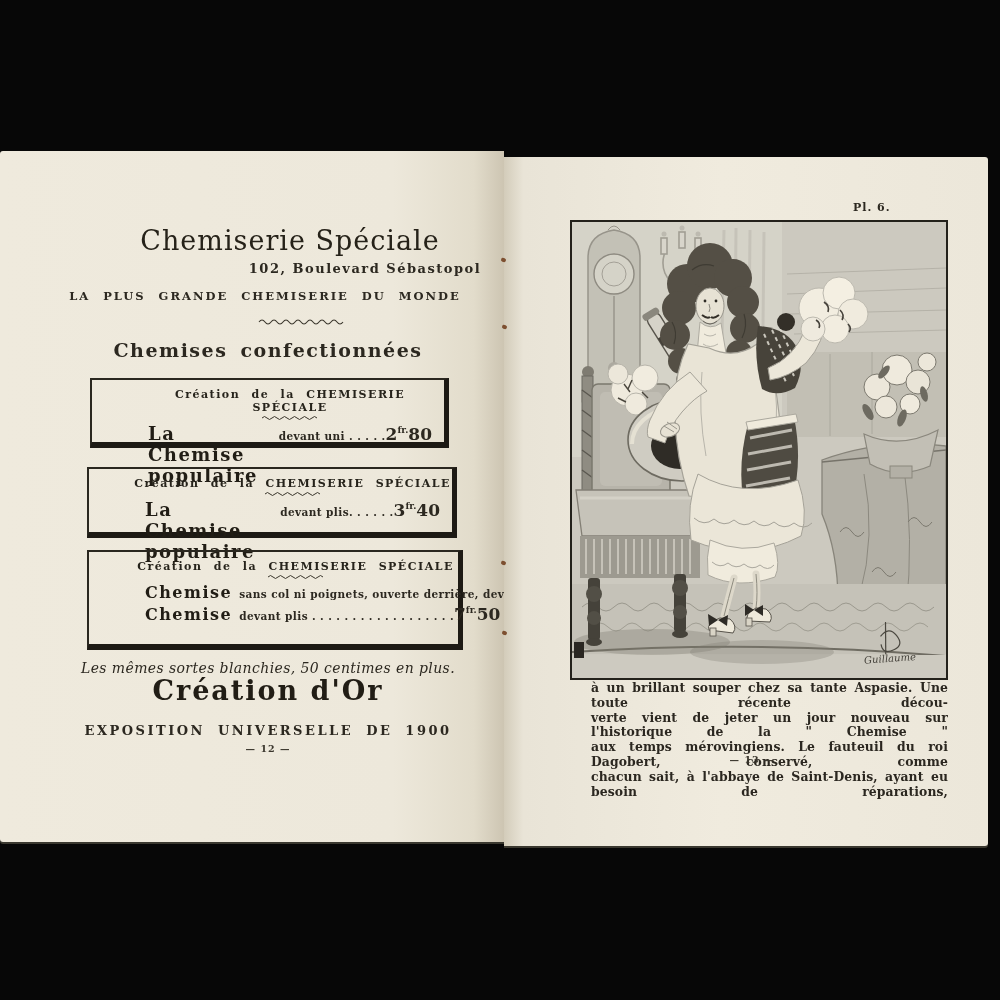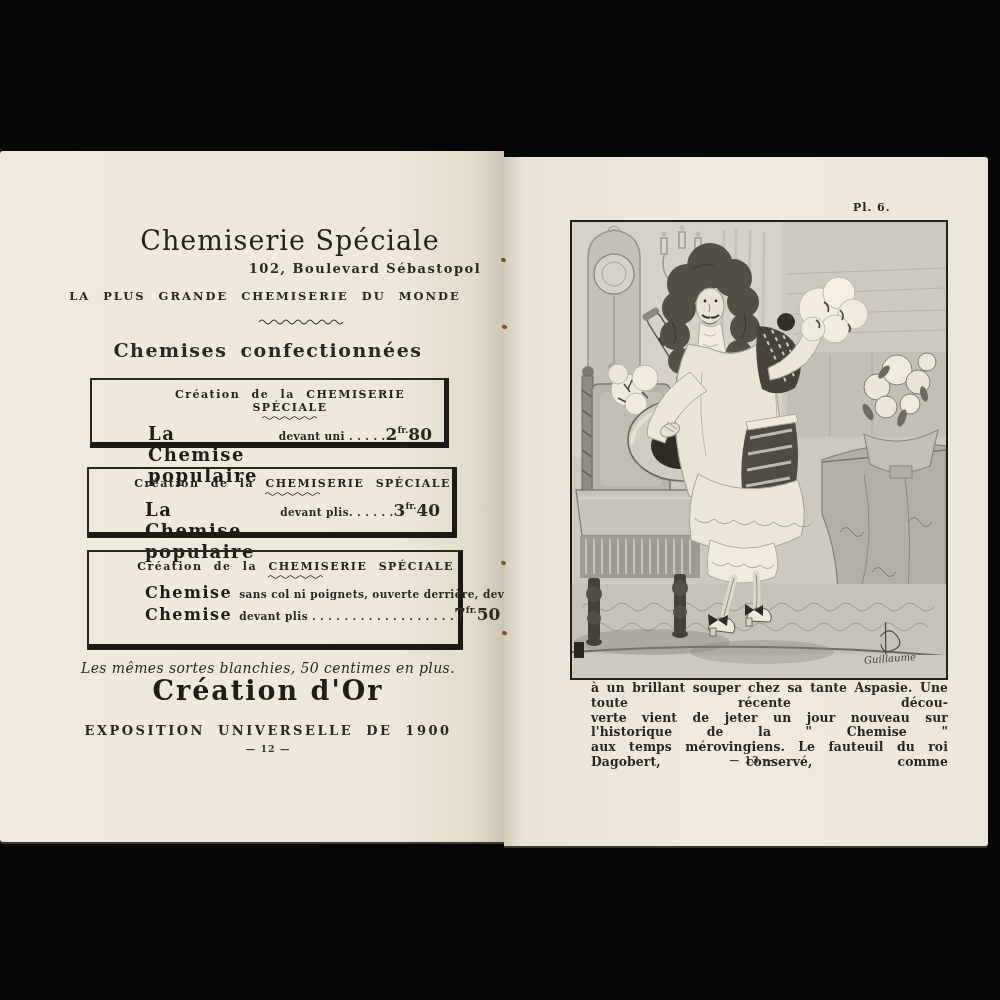--- a/index.html
+++ b/index.html
@@ -395,6 +395,7 @@
       <div class="pline">à un brillant souper chez sa tante Aspasie. Une toute récente décou-</div>
       <div class="pline">verte vient de jeter un jour nouveau sur l'historique de la " Chemise "</div>
       <div class="pline">aux temps mérovingiens. Le fauteuil du roi Dagobert, conservé, comme</div>
+      <div class="pline">chacun sait, à l'abbaye de Saint-Denis, ayant eu besoin de réparations,</div>
     </div>
 
     <div class="abs ctr pagenum pn-right">— 13 —</div>

